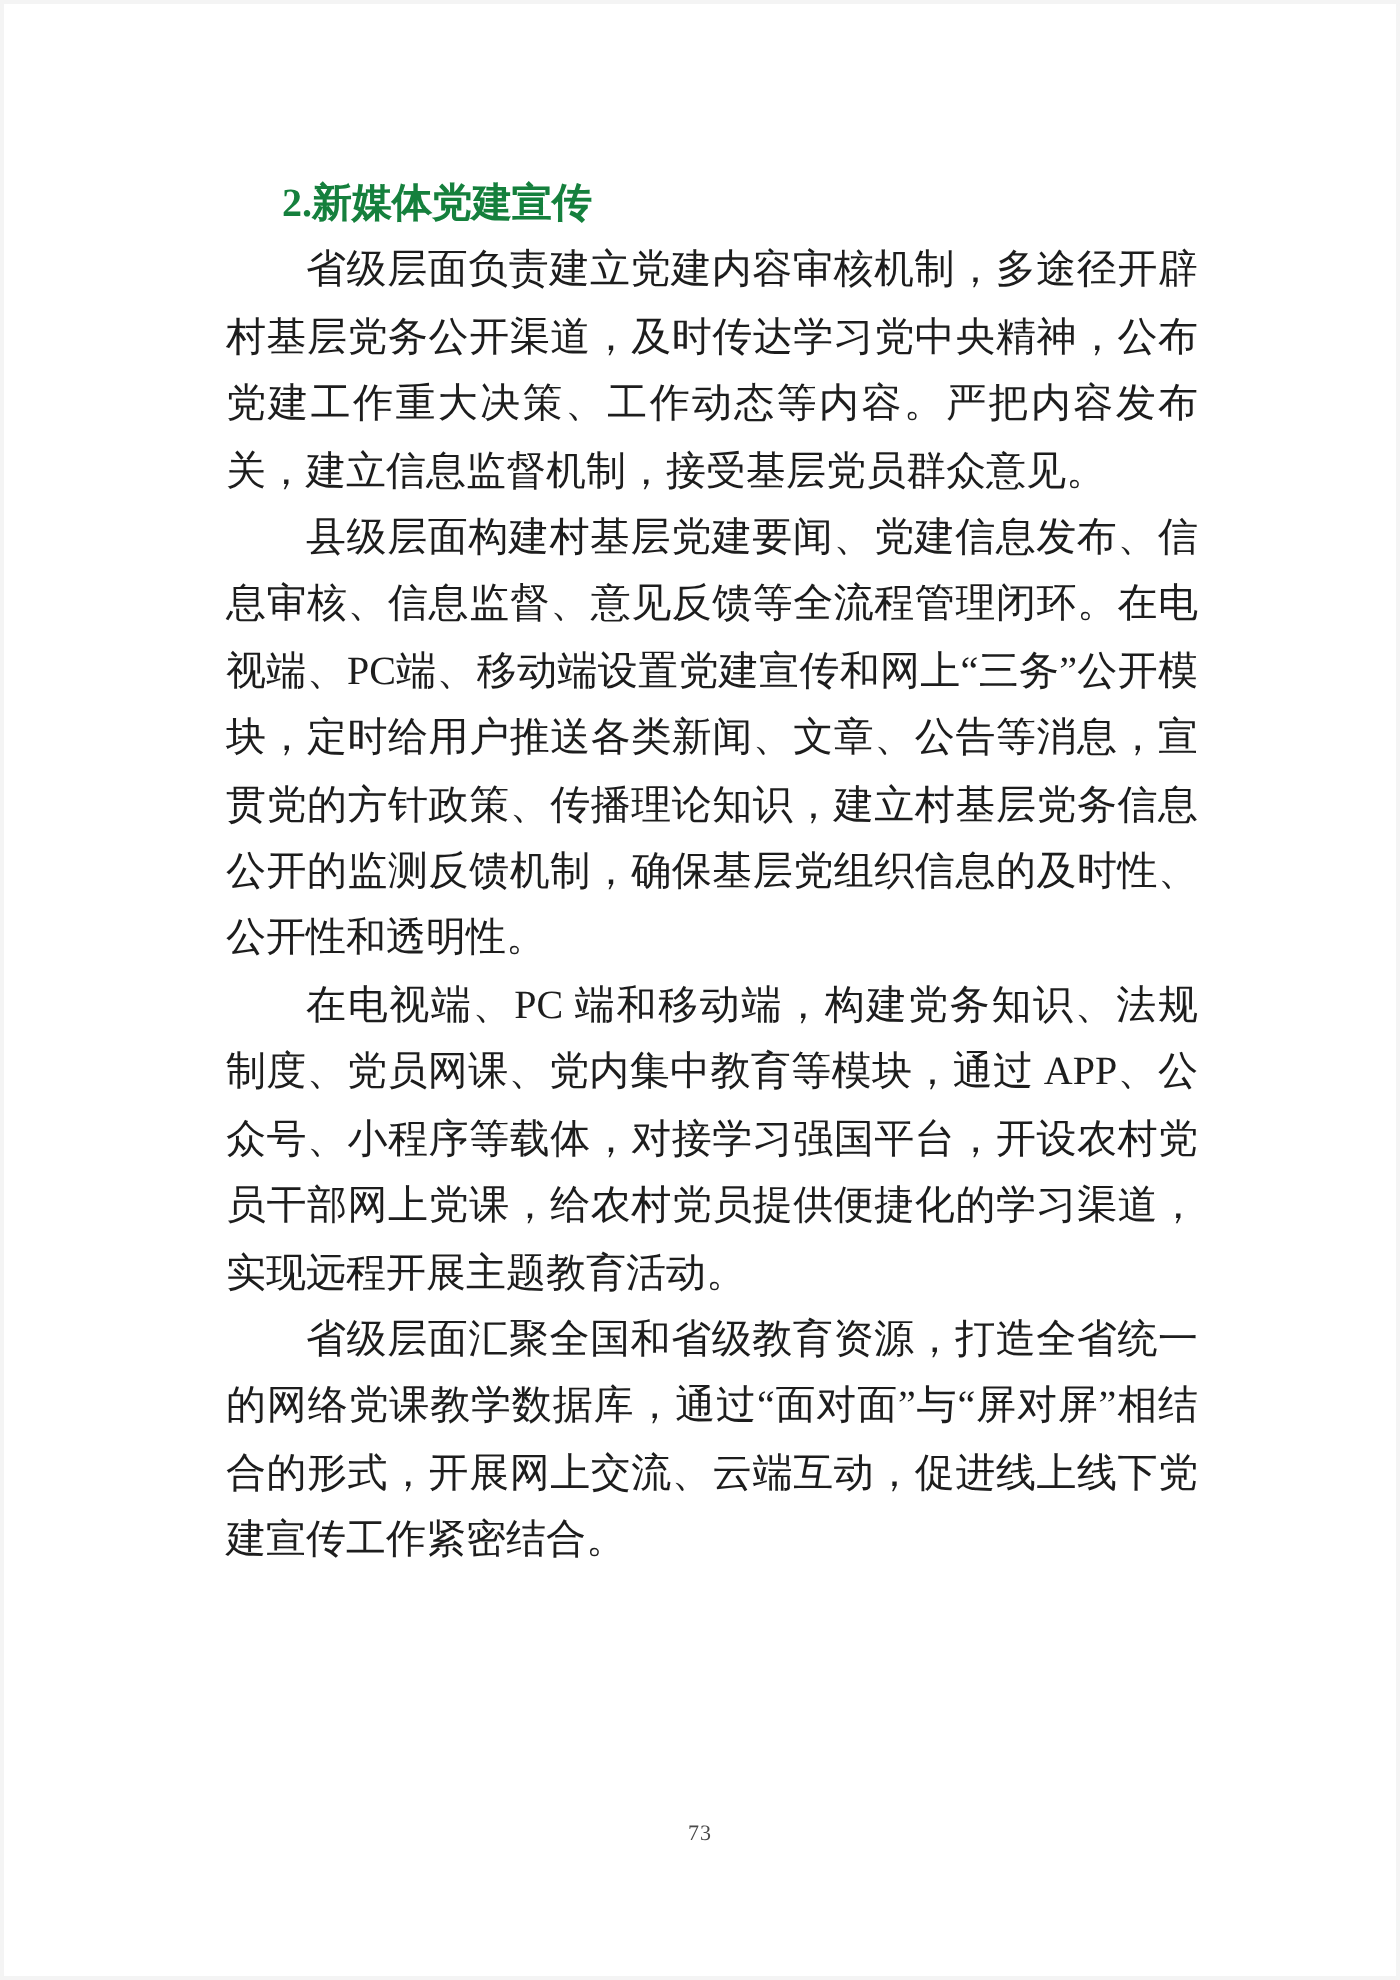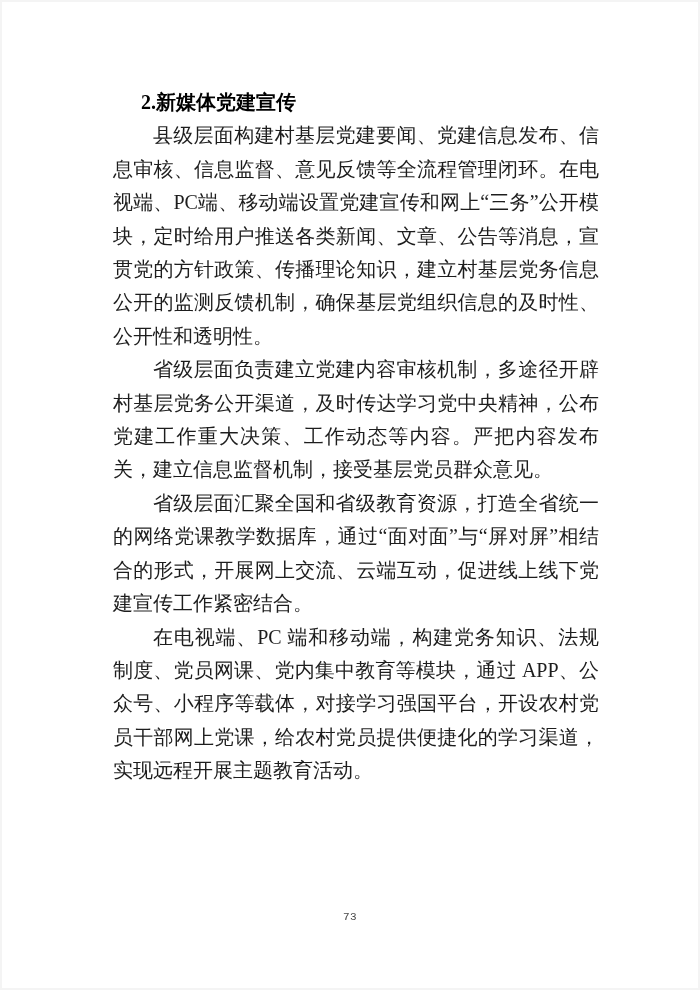--- a/index.html
+++ b/index.html
@@ -25,7 +25,7 @@
     line-height: 33.4px;
     margin: 0;
     padding-left: 28px;
-    color: #000000;
+    color: #15803d;
   }
   .para {
     font-size: 20px;

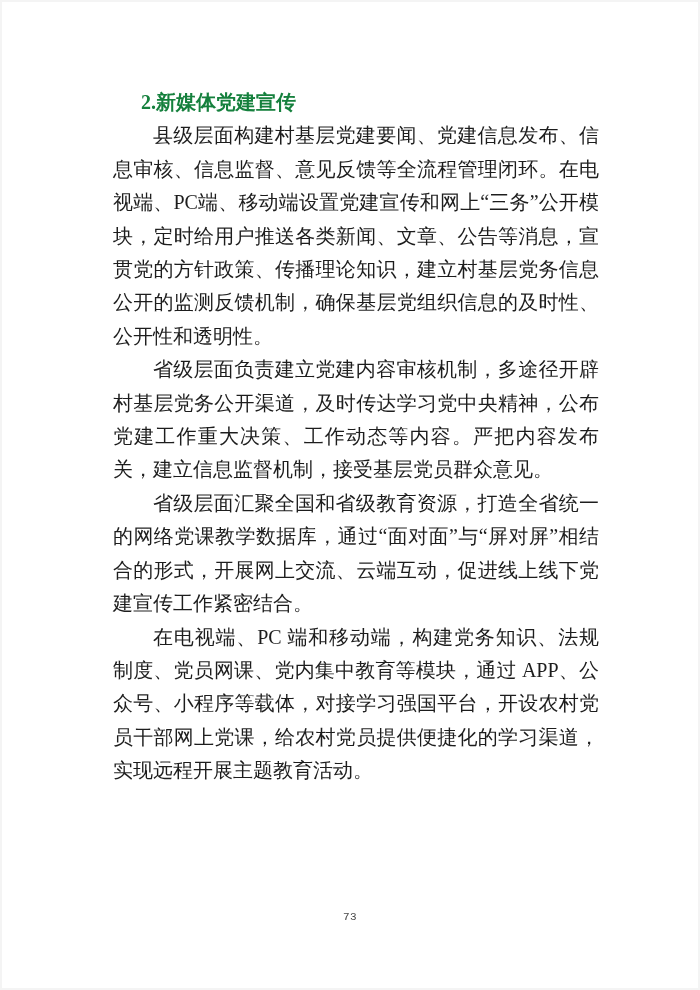--- a/index.html
+++ b/index.html
@@ -52,8 +52,8 @@
 
 <div class="content">
   <h2 class="heading">2.新媒体党建宣传</h2>
+  <p class="para">省级层面负责建立党建内容审核机制，多途径开辟村基层党务公开渠道，及时传达学习党中央精神，公布党建工作重大决策、工作动态等内容。严把内容发布关，建立信息监督机制，接受基层党员群众意见。</p>
   <p class="para">县级层面构建村基层党建要闻、党建信息发布、信息审核、信息监督、意见反馈等全流程管理闭环。在电视端、PC端、移动端设置党建宣传和网上“三务”公开模块，定时给用户推送各类新闻、文章、公告等消息，宣贯党的方针政策、传播理论知识，建立村基层党务信息公开的监测反馈机制，确保基层党组织信息的及时性、公开性和透明性。</p>
-  <p class="para">省级层面负责建立党建内容审核机制，多途径开辟村基层党务公开渠道，及时传达学习党中央精神，公布党建工作重大决策、工作动态等内容。严把内容发布关，建立信息监督机制，接受基层党员群众意见。</p>
   <p class="para">省级层面汇聚全国和省级教育资源，打造全省统一的网络党课教学数据库，通过“面对面”与“屏对屏”相结合的形式，开展网上交流、云端互动，促进线上线下党建宣传工作紧密结合。</p>
   <p class="para">在电视端、PC 端和移动端，构建党务知识、法规制度、党员网课、党内集中教育等模块，通过 APP、公众号、小程序等载体，对接学习强国平台，开设农村党员干部网上党课，给农村党员提供便捷化的学习渠道，实现远程开展主题教育活动。</p>
 </div>

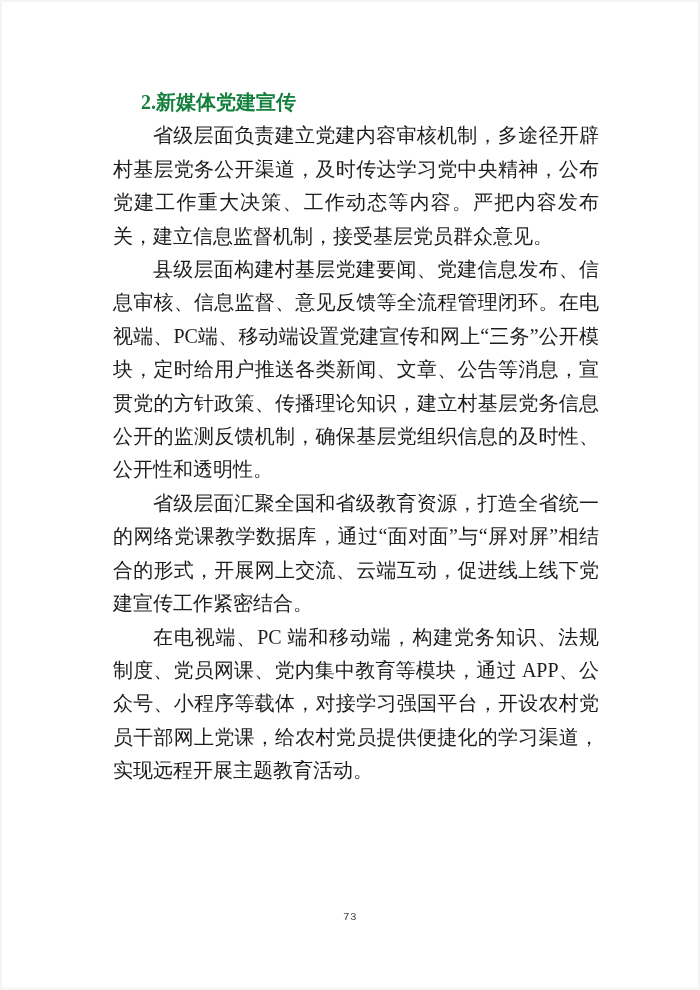--- a/index.html
+++ b/index.html
@@ -54,8 +54,8 @@
   <h2 class="heading">2.新媒体党建宣传</h2>
   <p class="para">省级层面负责建立党建内容审核机制，多途径开辟村基层党务公开渠道，及时传达学习党中央精神，公布党建工作重大决策、工作动态等内容。严把内容发布关，建立信息监督机制，接受基层党员群众意见。</p>
   <p class="para">县级层面构建村基层党建要闻、党建信息发布、信息审核、信息监督、意见反馈等全流程管理闭环。在电视端、PC端、移动端设置党建宣传和网上“三务”公开模块，定时给用户推送各类新闻、文章、公告等消息，宣贯党的方针政策、传播理论知识，建立村基层党务信息公开的监测反馈机制，确保基层党组织信息的及时性、公开性和透明性。</p>
+  <p class="para">在电视端、PC 端和移动端，构建党务知识、法规制度、党员网课、党内集中教育等模块，通过 APP、公众号、小程序等载体，对接学习强国平台，开设农村党员干部网上党课，给农村党员提供便捷化的学习渠道，实现远程开展主题教育活动。</p>
   <p class="para">省级层面汇聚全国和省级教育资源，打造全省统一的网络党课教学数据库，通过“面对面”与“屏对屏”相结合的形式，开展网上交流、云端互动，促进线上线下党建宣传工作紧密结合。</p>
-  <p class="para">在电视端、PC 端和移动端，构建党务知识、法规制度、党员网课、党内集中教育等模块，通过 APP、公众号、小程序等载体，对接学习强国平台，开设农村党员干部网上党课，给农村党员提供便捷化的学习渠道，实现远程开展主题教育活动。</p>
 </div>
 
 <div class="page-number">73</div>

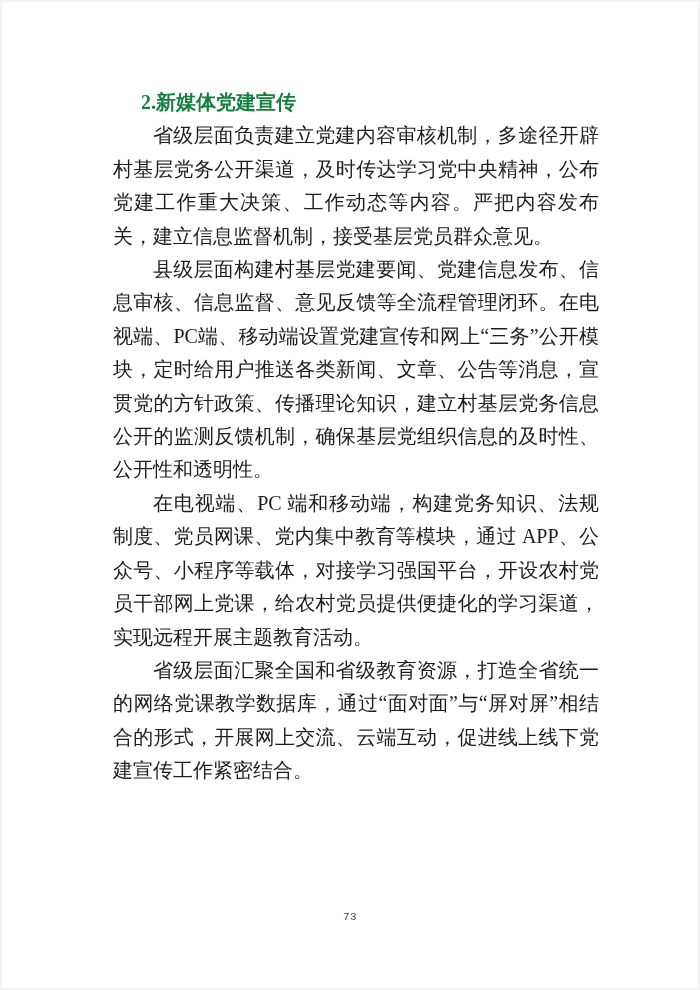--- a/index.html
+++ b/index.html
@@ -44,7 +44,6 @@
     font-size: 11px;
     color: #4a4a4a;
     letter-spacing: 0.5px;
-    font-family: Liberation Mono, monospace;
   }
 </style>
 </head>

